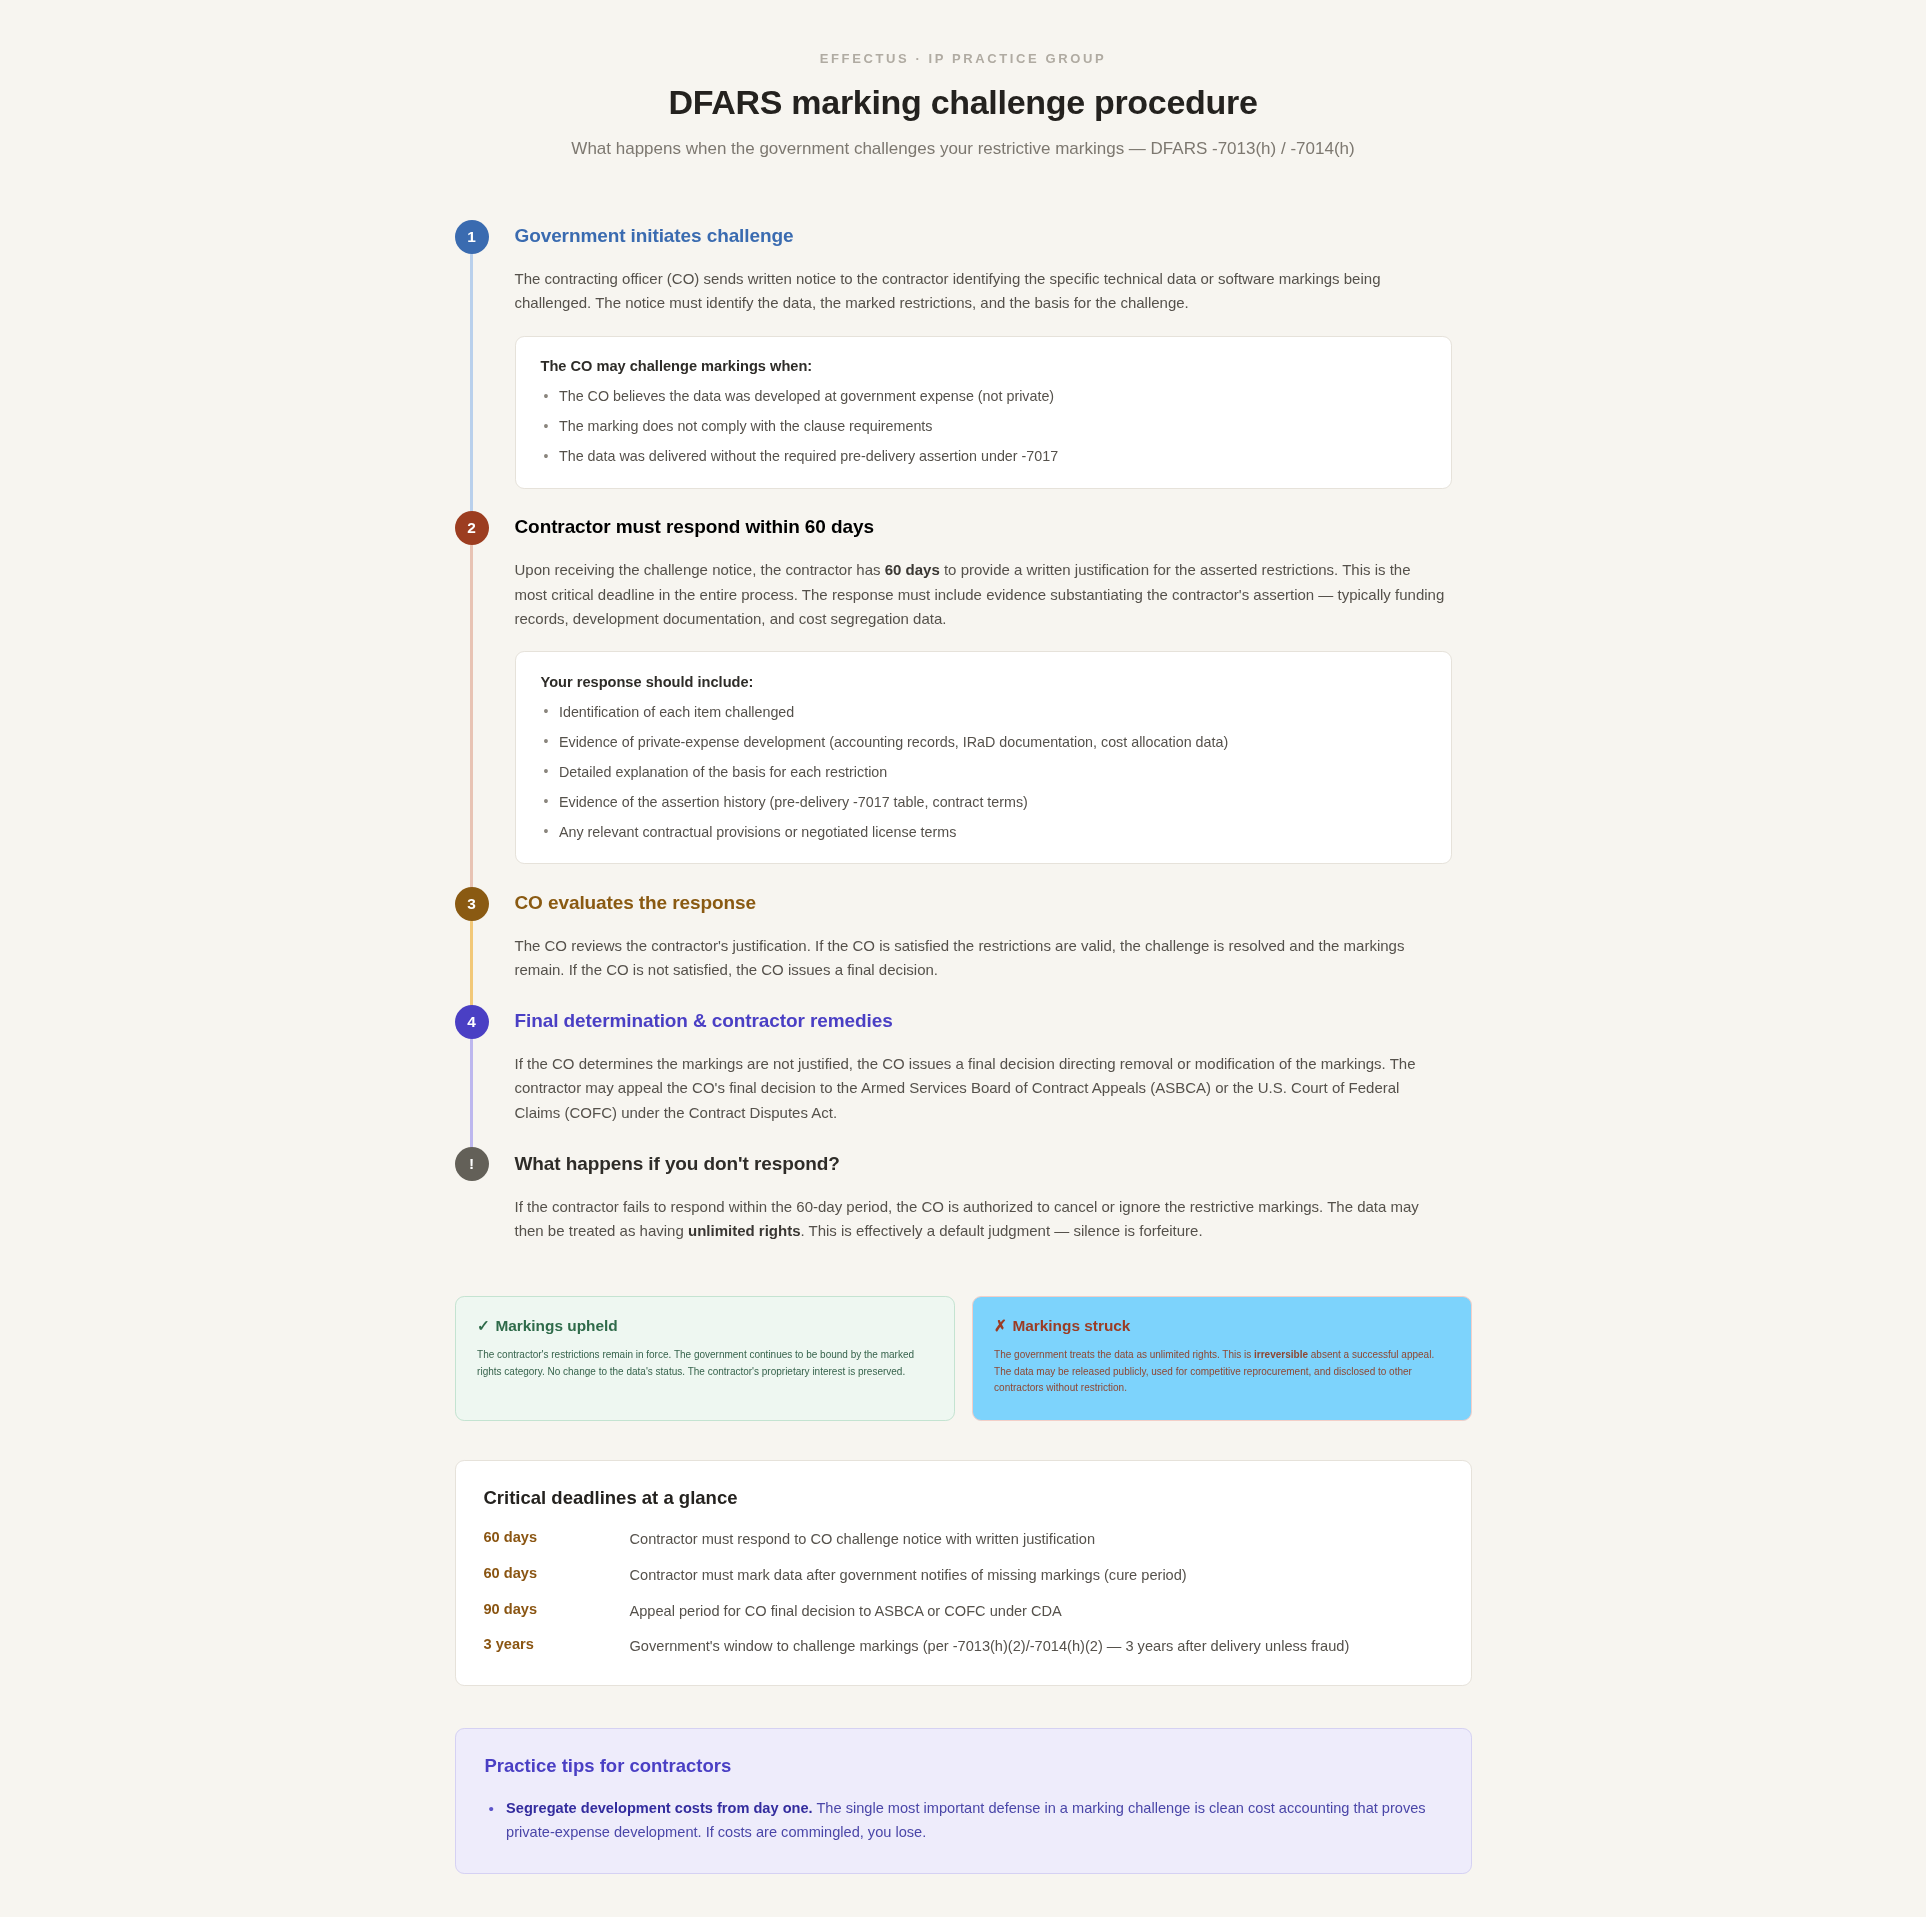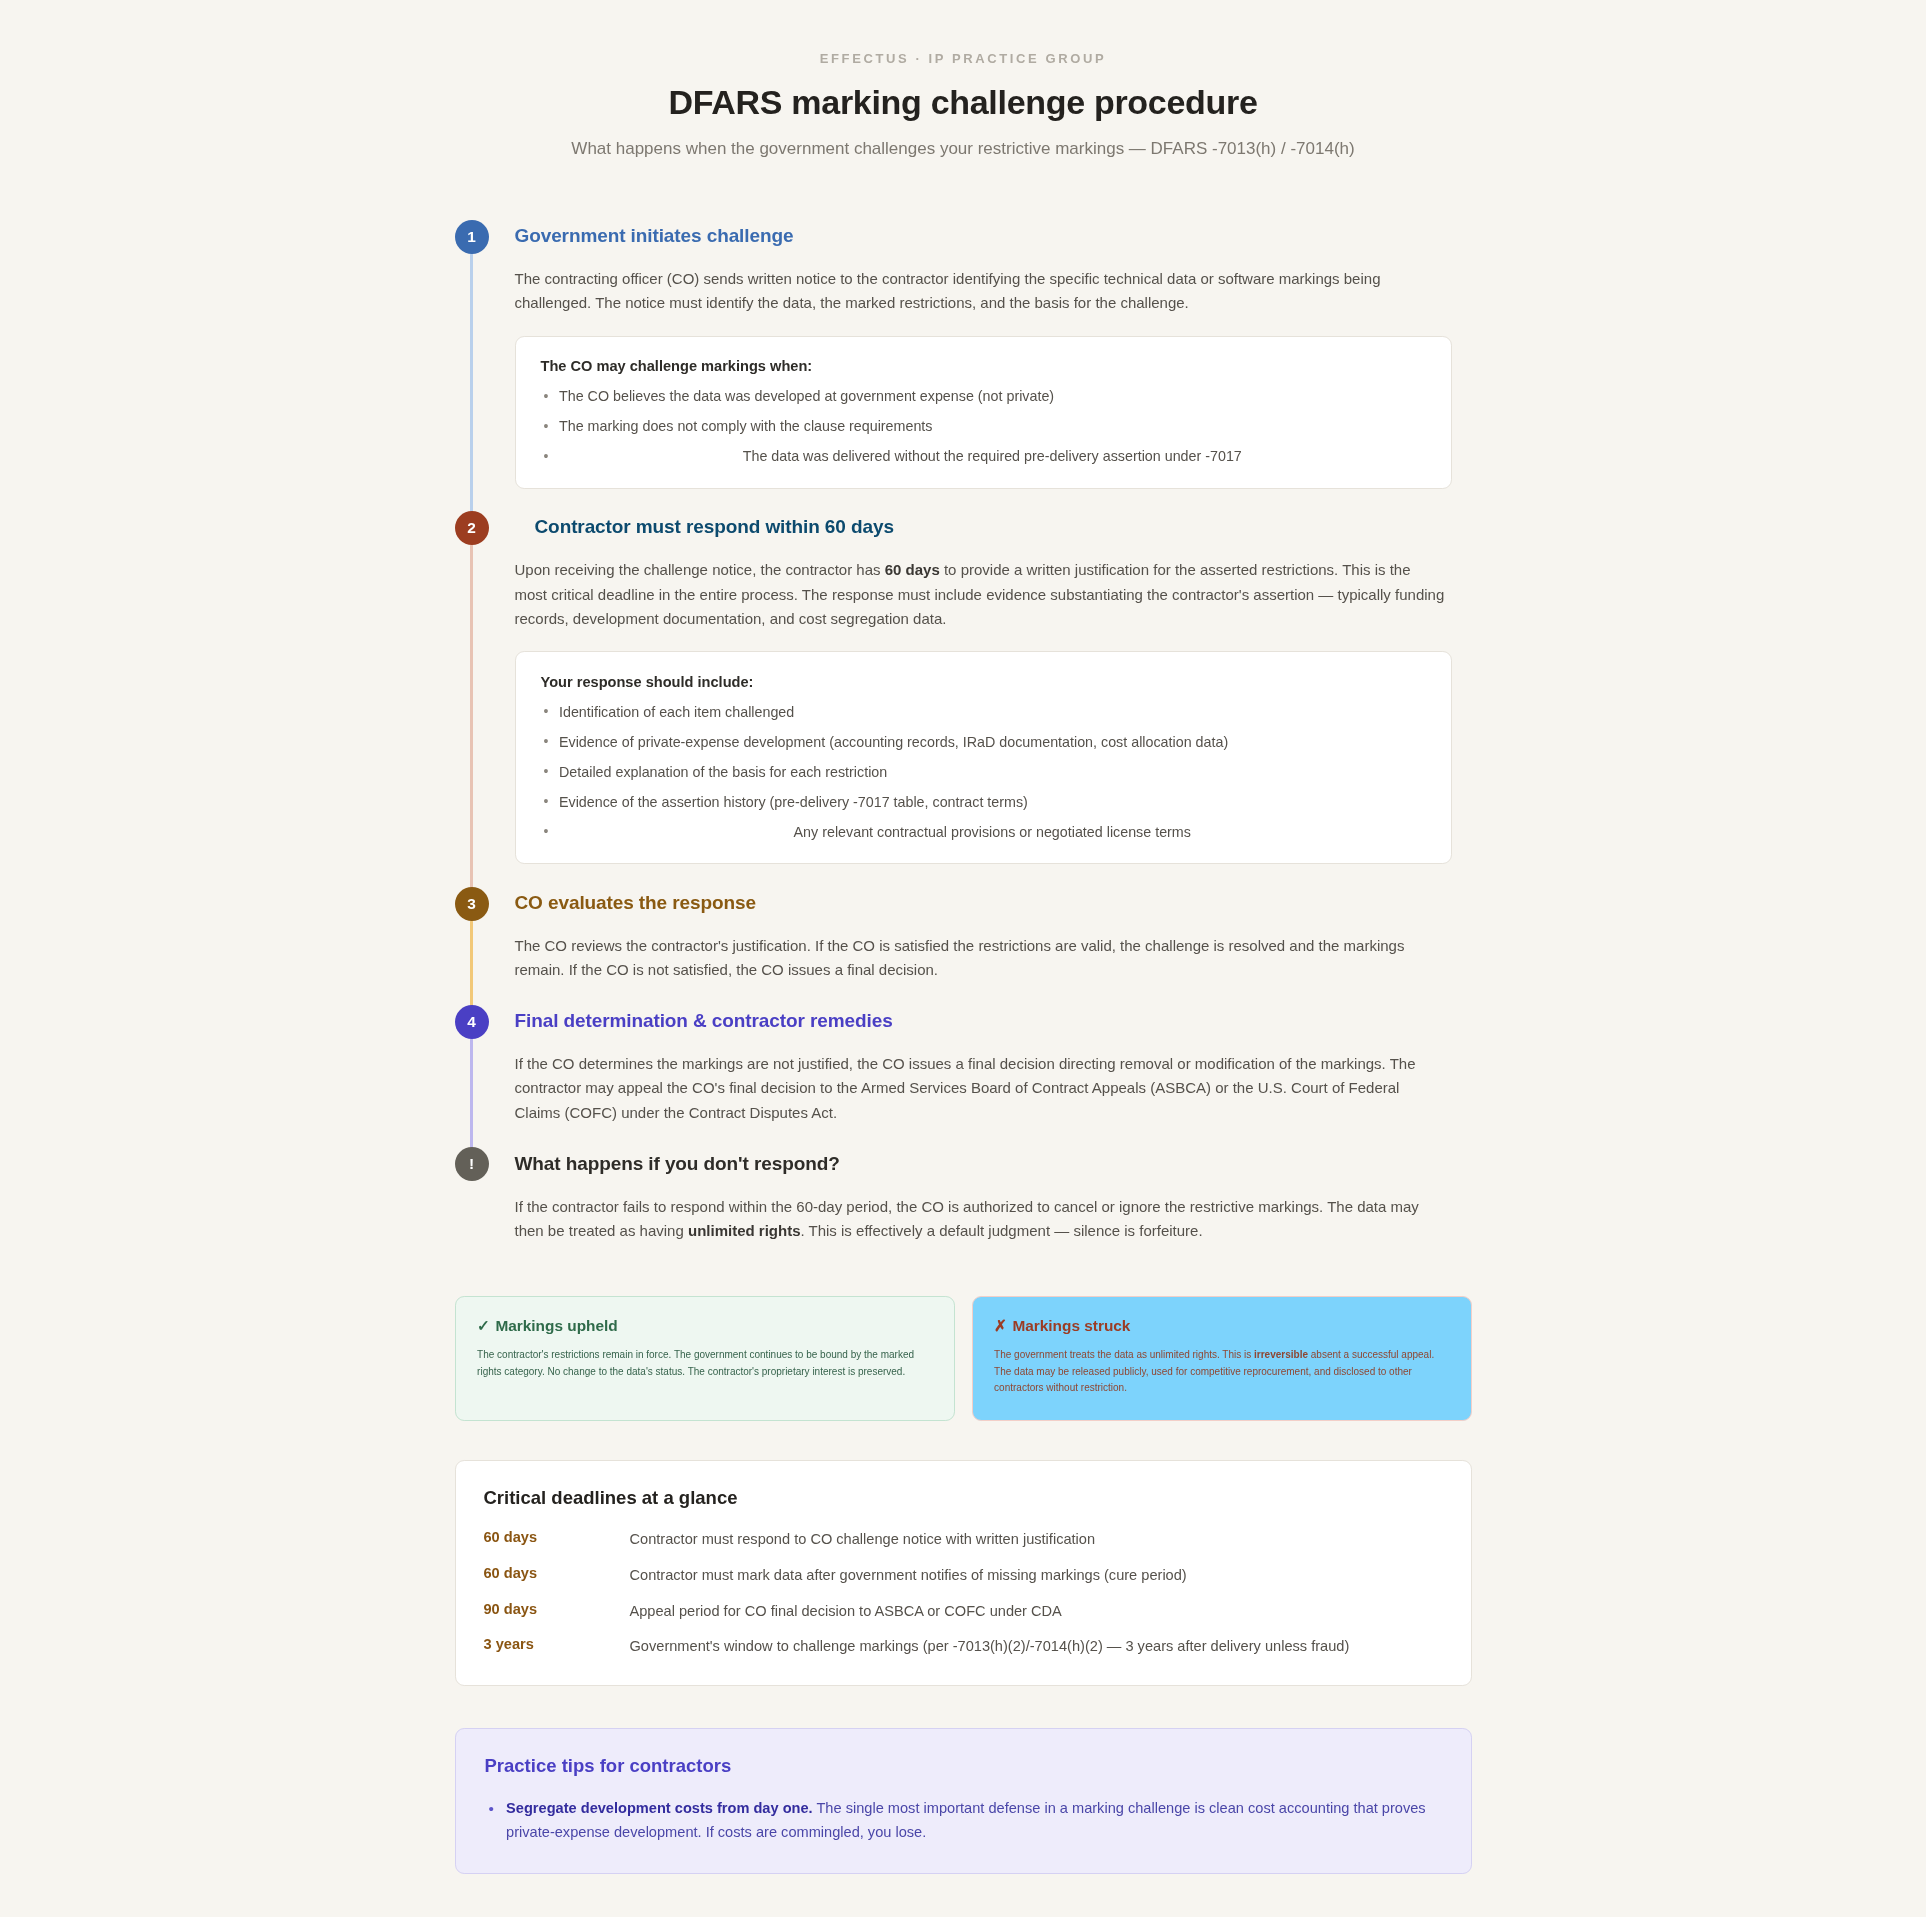--- a/index.html
+++ b/index.html
@@ -115,7 +115,7 @@
     position: relative;
     margin-bottom: 8.5px;
   }
-  .detail-card li:last-child { margin-bottom: 0; text-align: center; }
+  .detail-card li:last-child { margin-bottom: 0; }
   .detail-card li::before {
     content: "•";
     position: absolute;

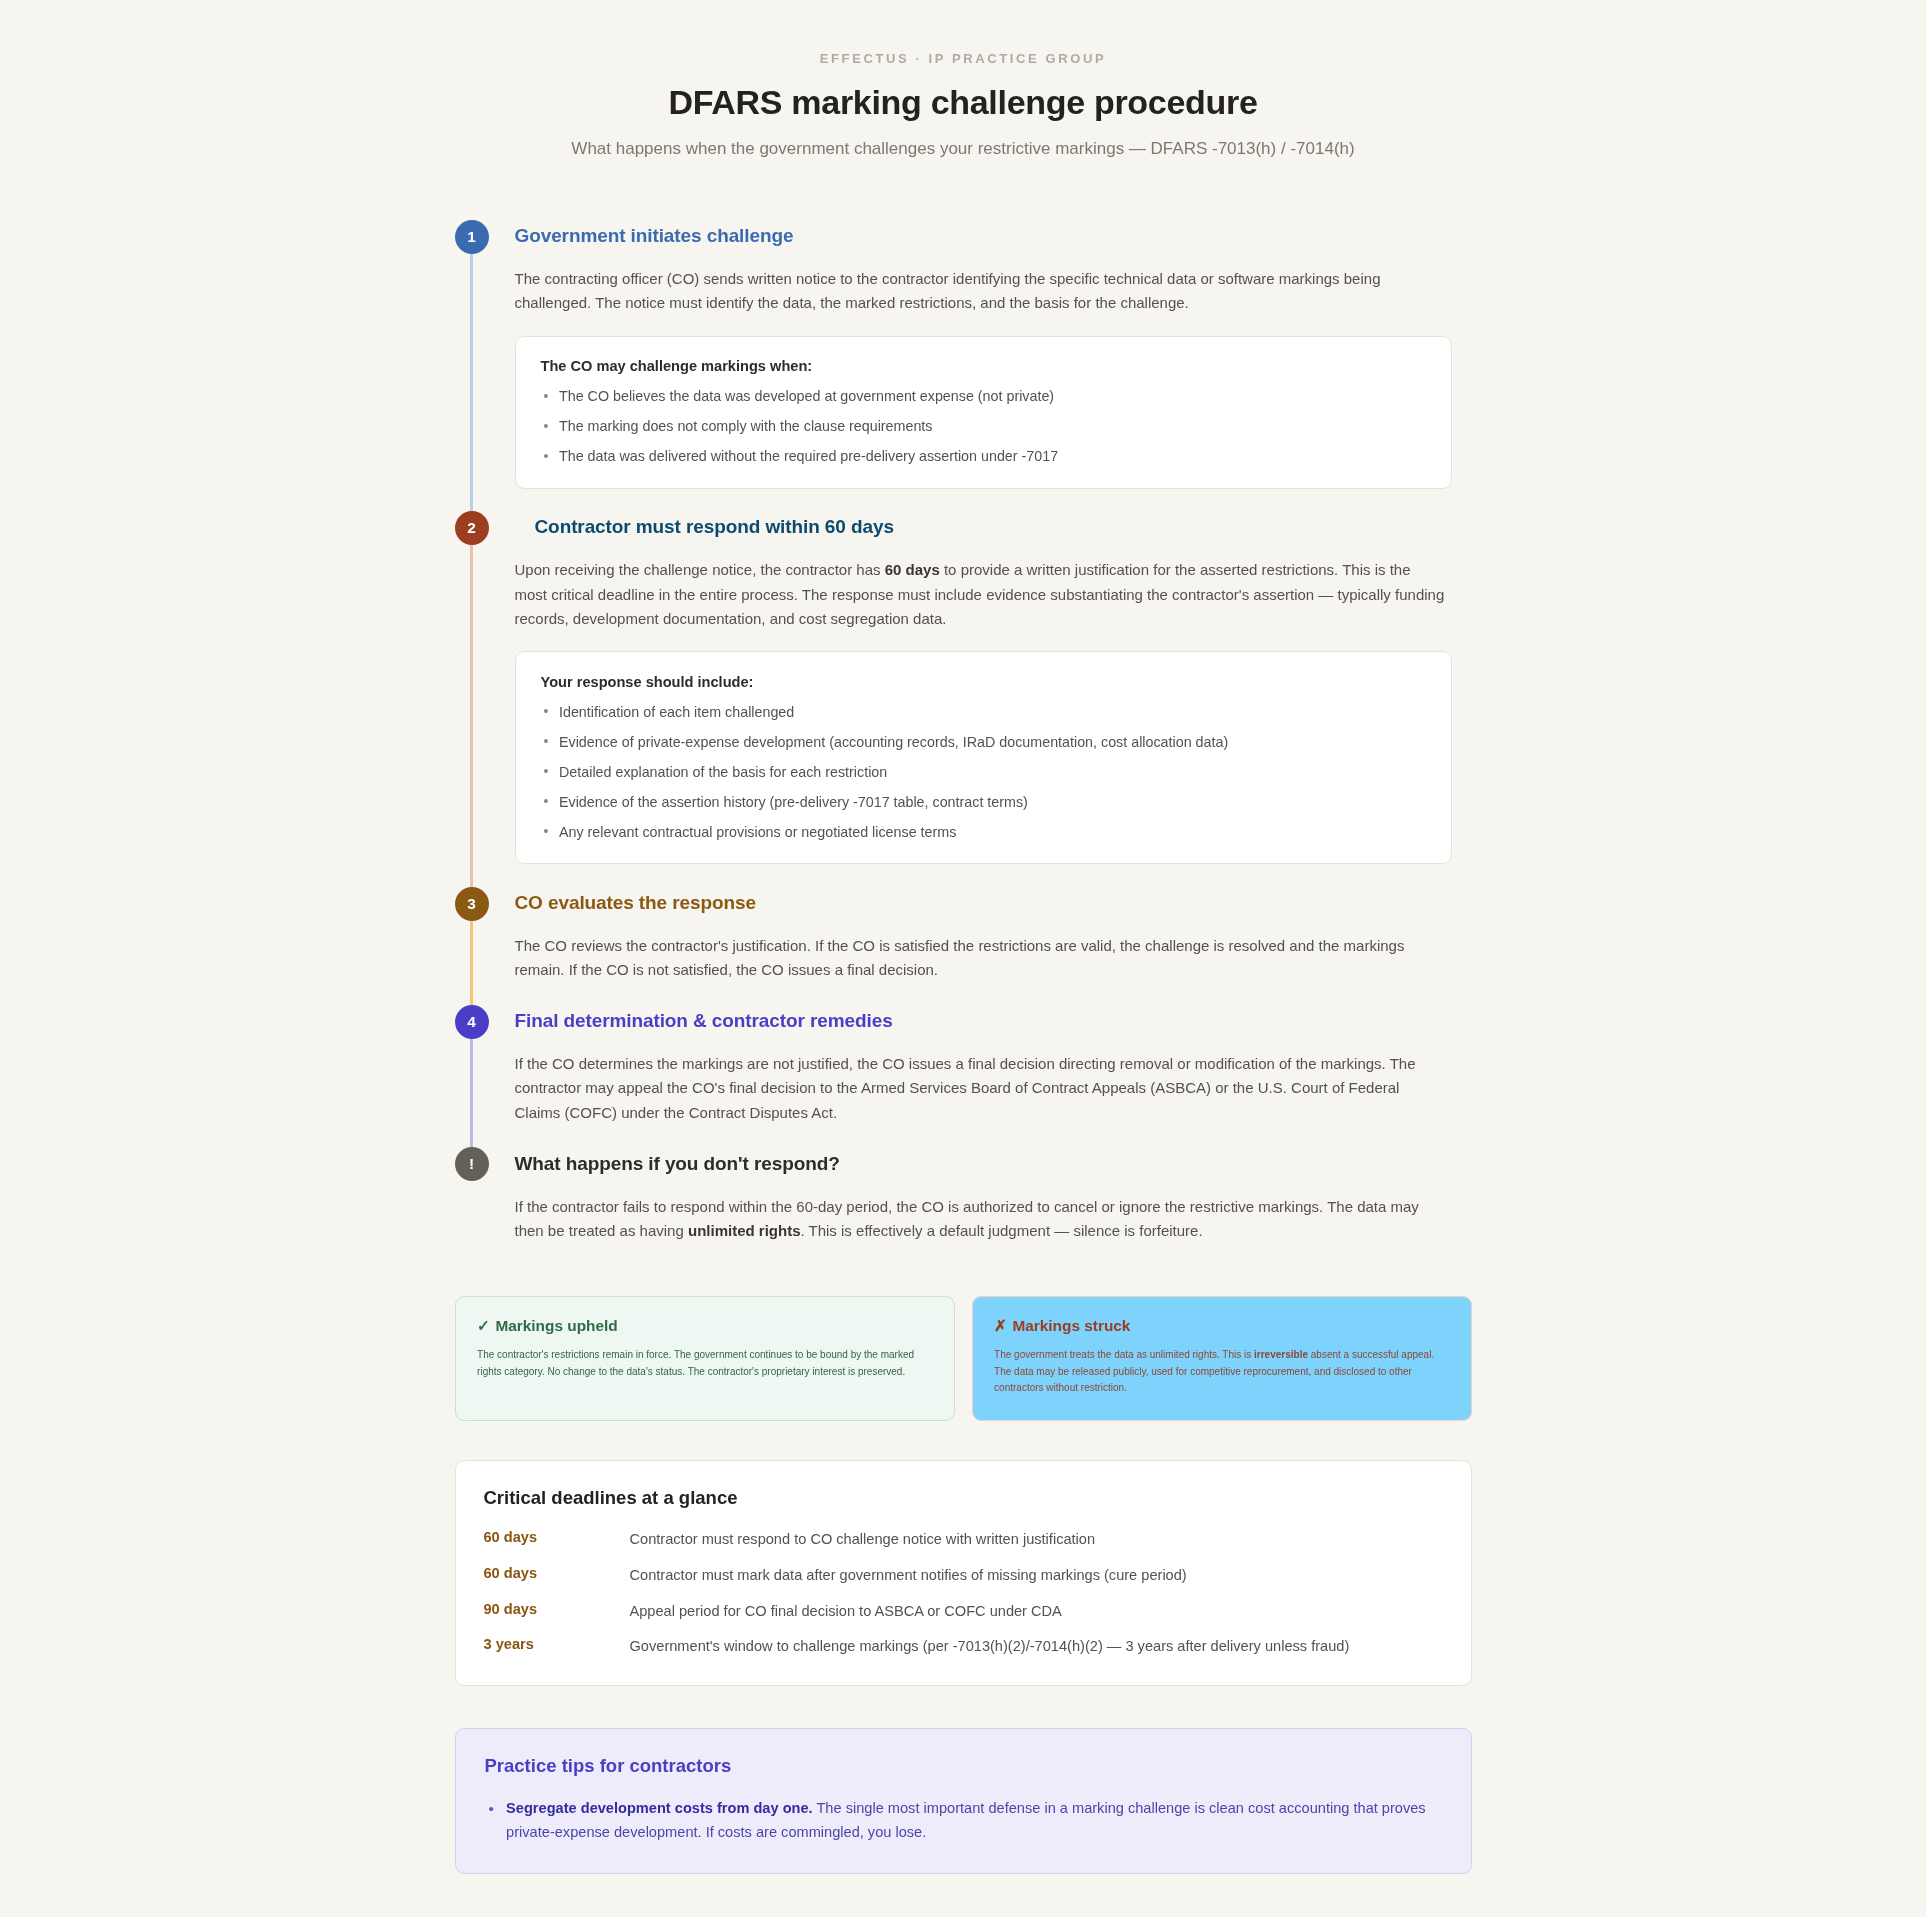--- a/index.html
+++ b/index.html
@@ -240,7 +240,7 @@
       <div class="step">
         <div class="step-marker" style="background: rgb(156, 61, 32);">2</div>
         <div class="step-rail" style="background: rgb(232, 195, 180);"></div>
-        <div class="step-title" style="color: #0c4a6e; margin-left: 20px;">Contractor must respond within 60 days</div>
+        <div class="step-title" style="color: #000000;">Contractor must respond within 60 days</div>
         <div class="step-body">Upon receiving the challenge notice, the contractor has <b>60 days</b> to provide a written justification for the asserted restrictions. This is the most critical deadline in the entire process. The response must include evidence substantiating the contractor's assertion — typically funding records, development documentation, and cost segregation data.</div>
         <div class="detail-card">
           <h4>Your response should include:</h4>

